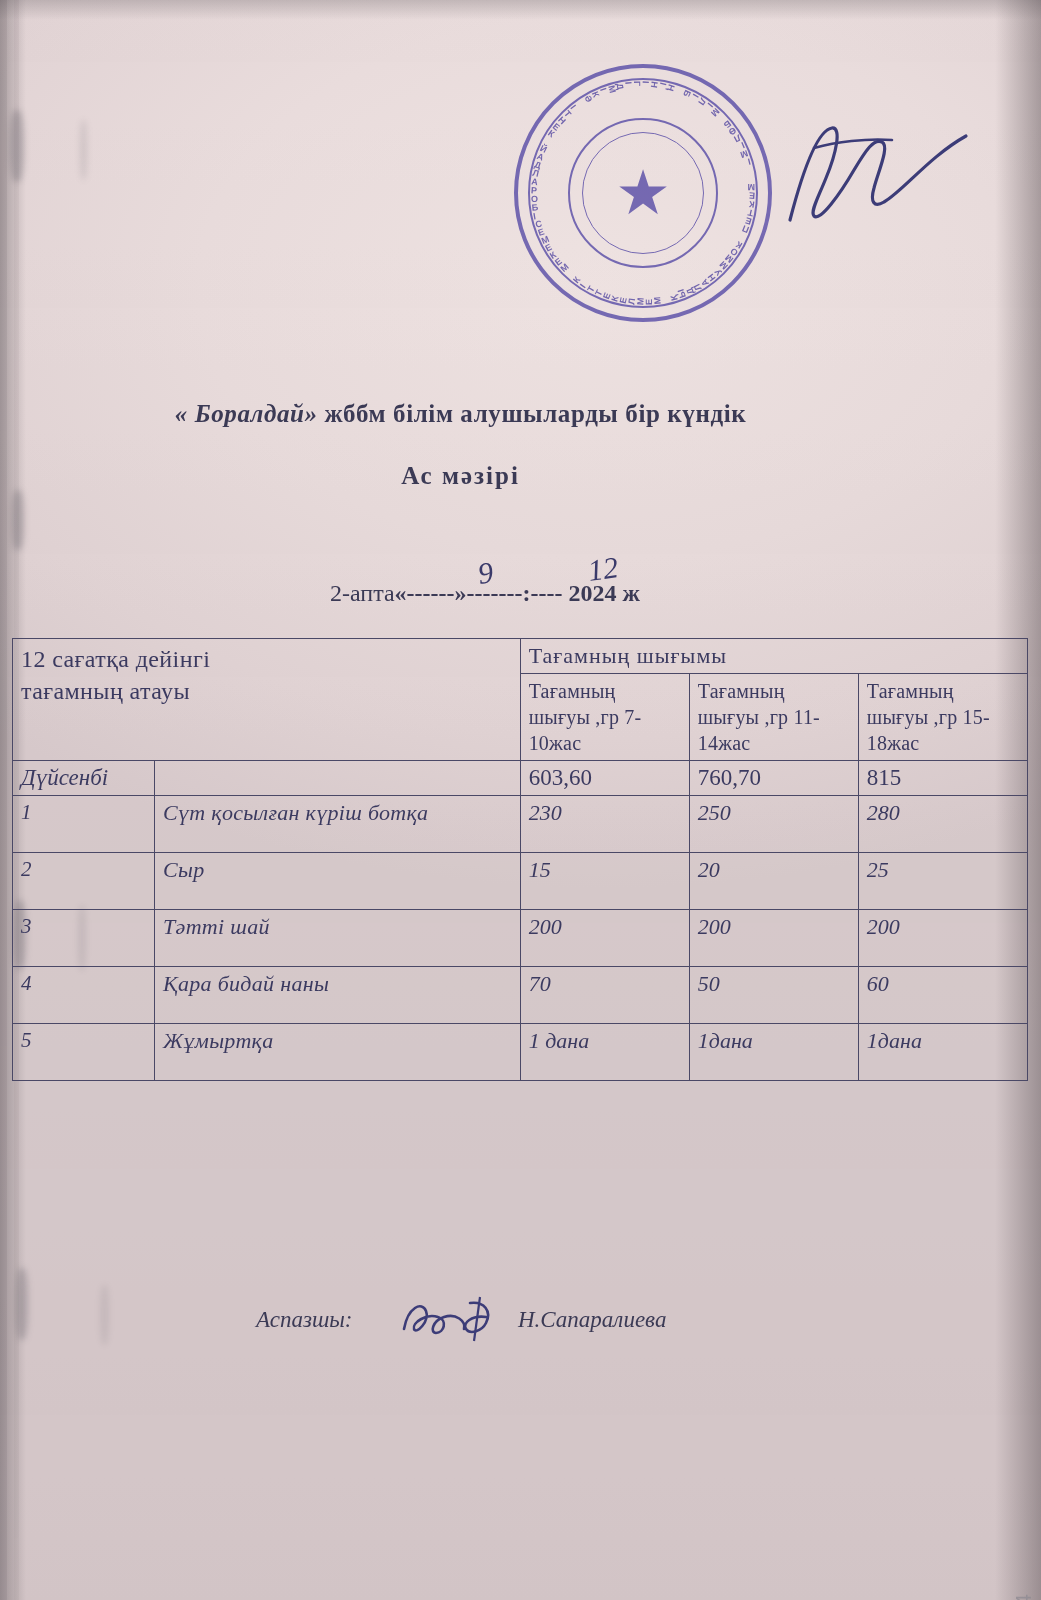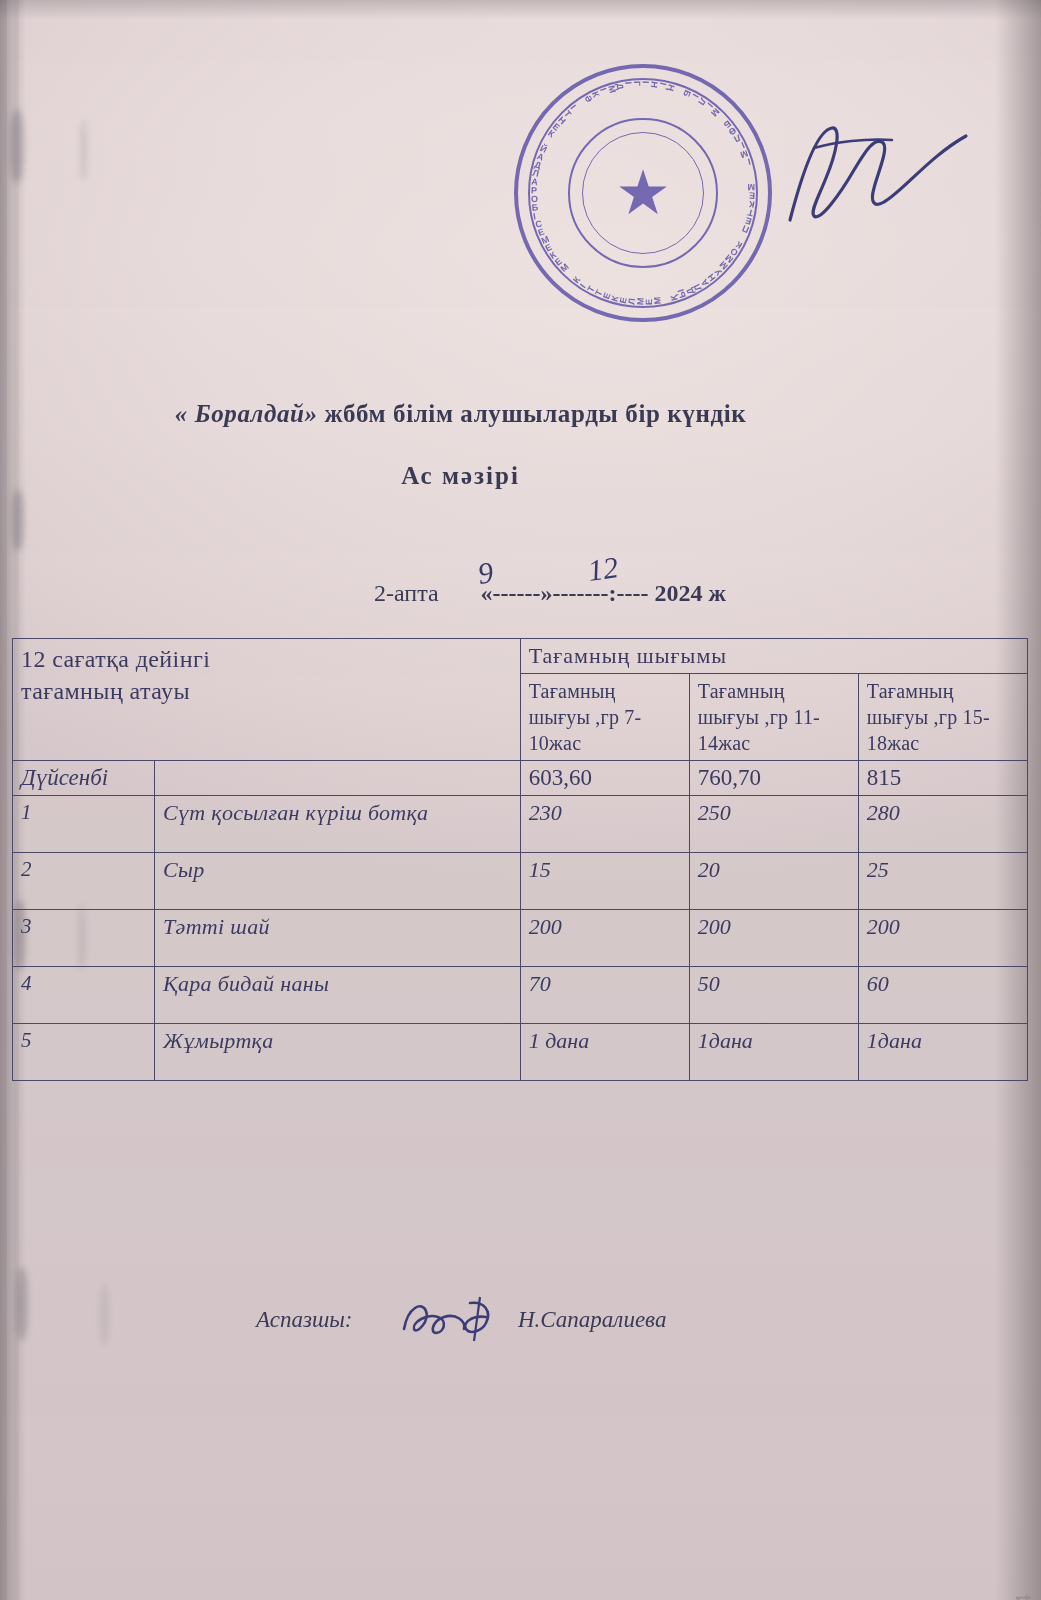--- a/index.html
+++ b/index.html
@@ -154,8 +154,6 @@
     font-size: 24px;
     display: flex;
     align-items: baseline;
-    gap: 42px;
-    margin-left: 44px;
   }
   .dateline .blanks { letter-spacing: 0; font-weight: bold; }
   .hand-date {

